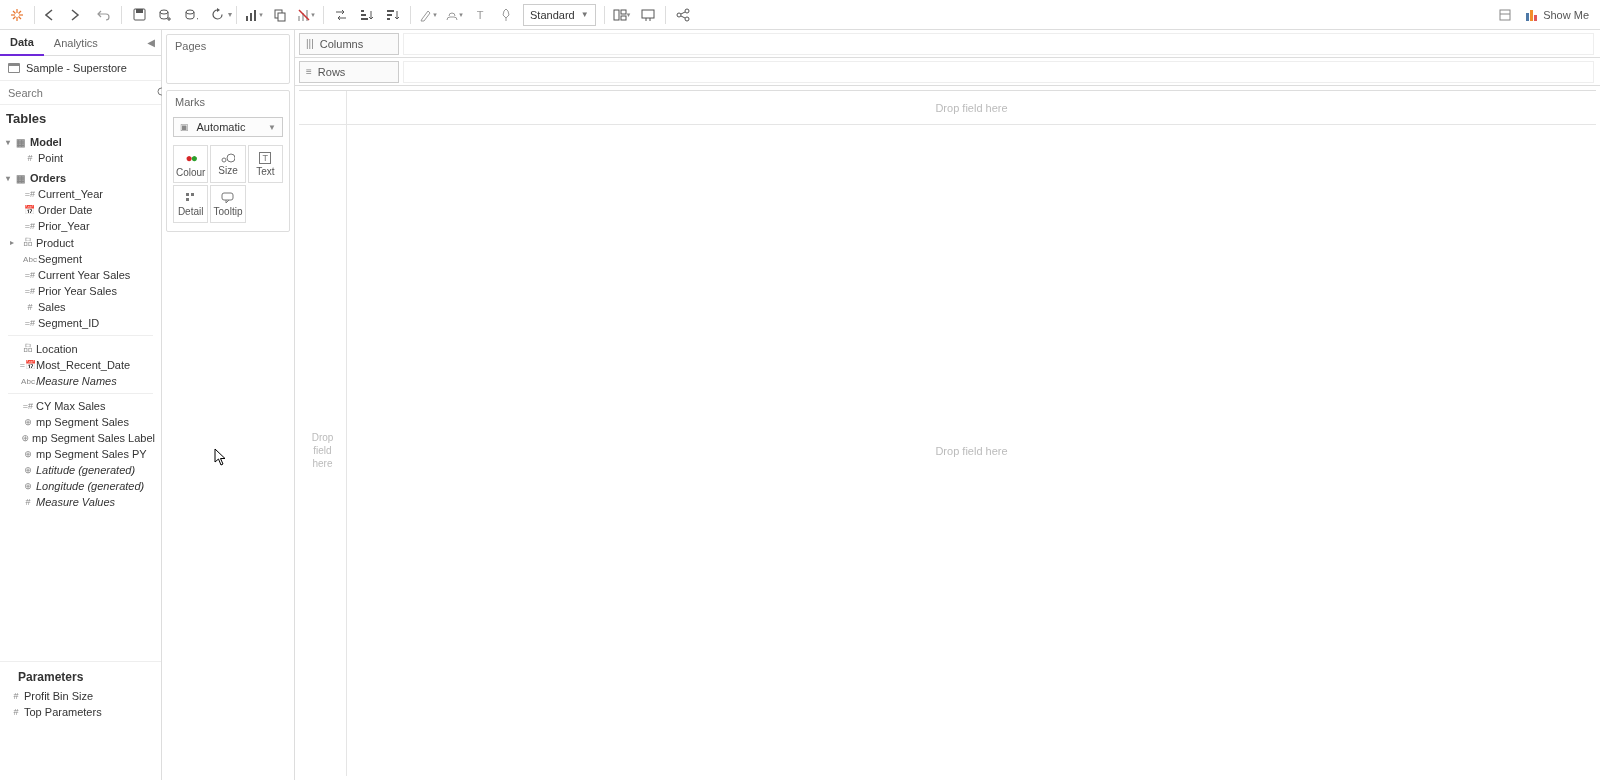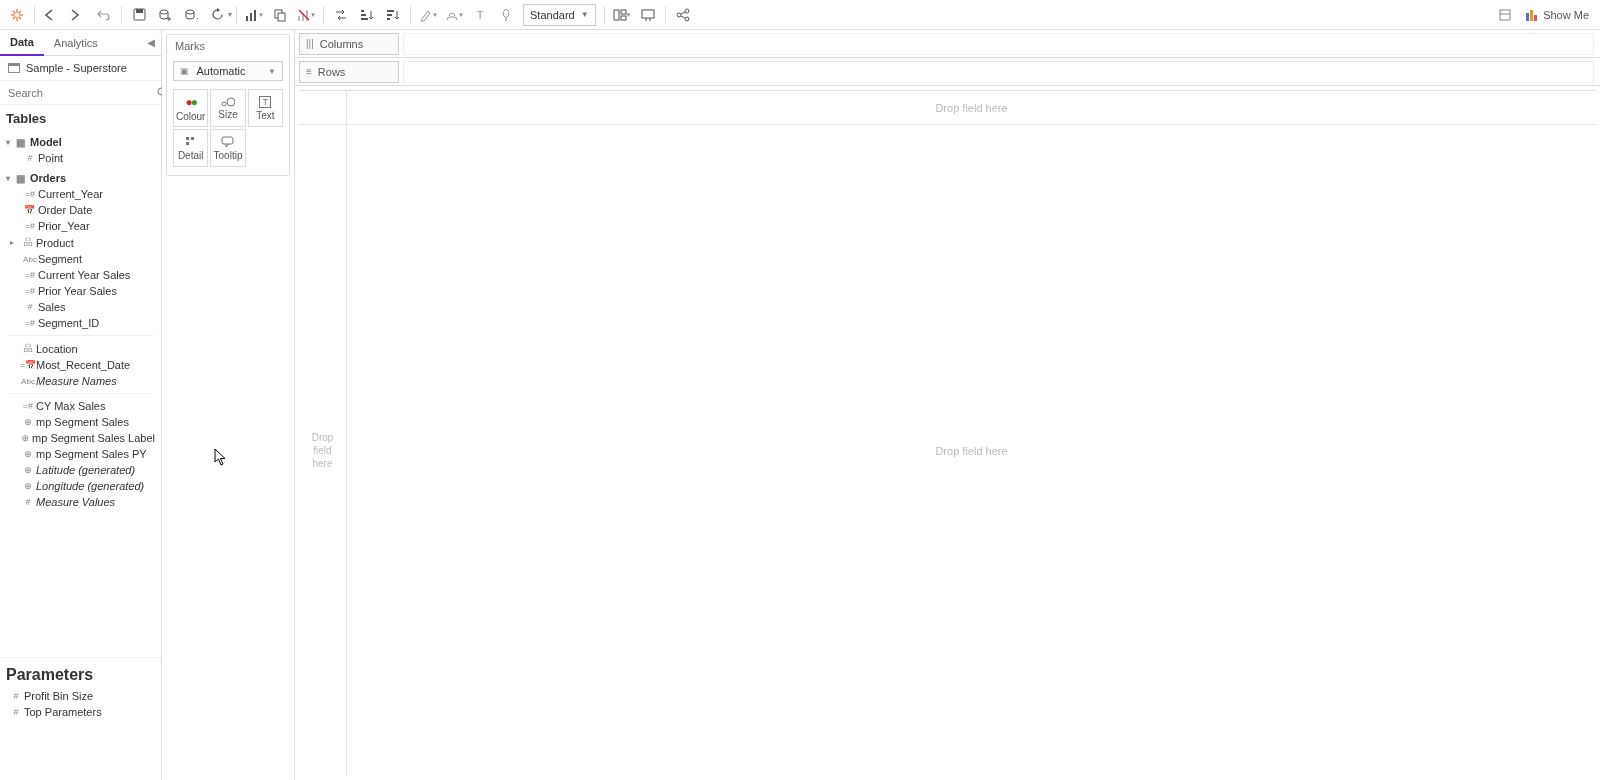--- a/index.html
+++ b/index.html
@@ -429,6 +429,9 @@
   </div>
 
   <div class="shelves">
+    <div class="shelf pages-shelf">
+      <div class="shelf-hdr">Pages</div>
+    </div>
     <div class="shelf marks-shelf">
       <div class="shelf-hdr">Marks</div>
       <div class="marks-dd">

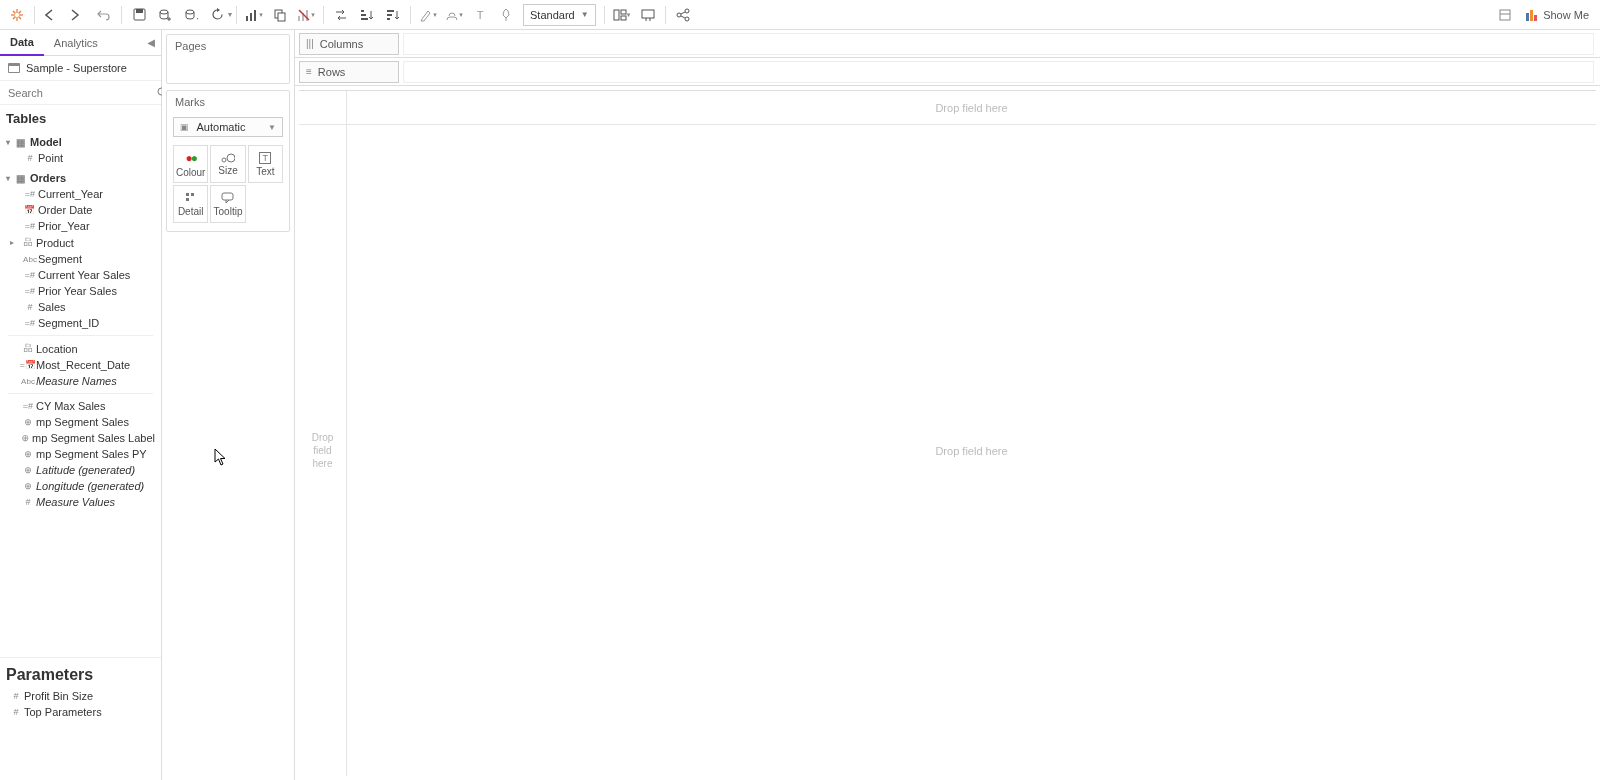--- a/index.html
+++ b/index.html
@@ -43,7 +43,7 @@
 .tree-item .caret-sub { width: 10px; font-size: 8px; color: #888; }
 
 .params-section { border-top: 1px solid #eee; padding-top: 4px; }
-.params-hdr { font-weight: bold; padding: 4px 6px; font-size: 16px; }
+.params-hdr { font-weight: bold; padding: 4px 18px; font-size: 12px; }
 
 
 .shelves { width: 133px; border-right: 1px solid #ddd; padding: 4px; display: flex; flex-direction: column; gap: 6px; background: #fff; }

